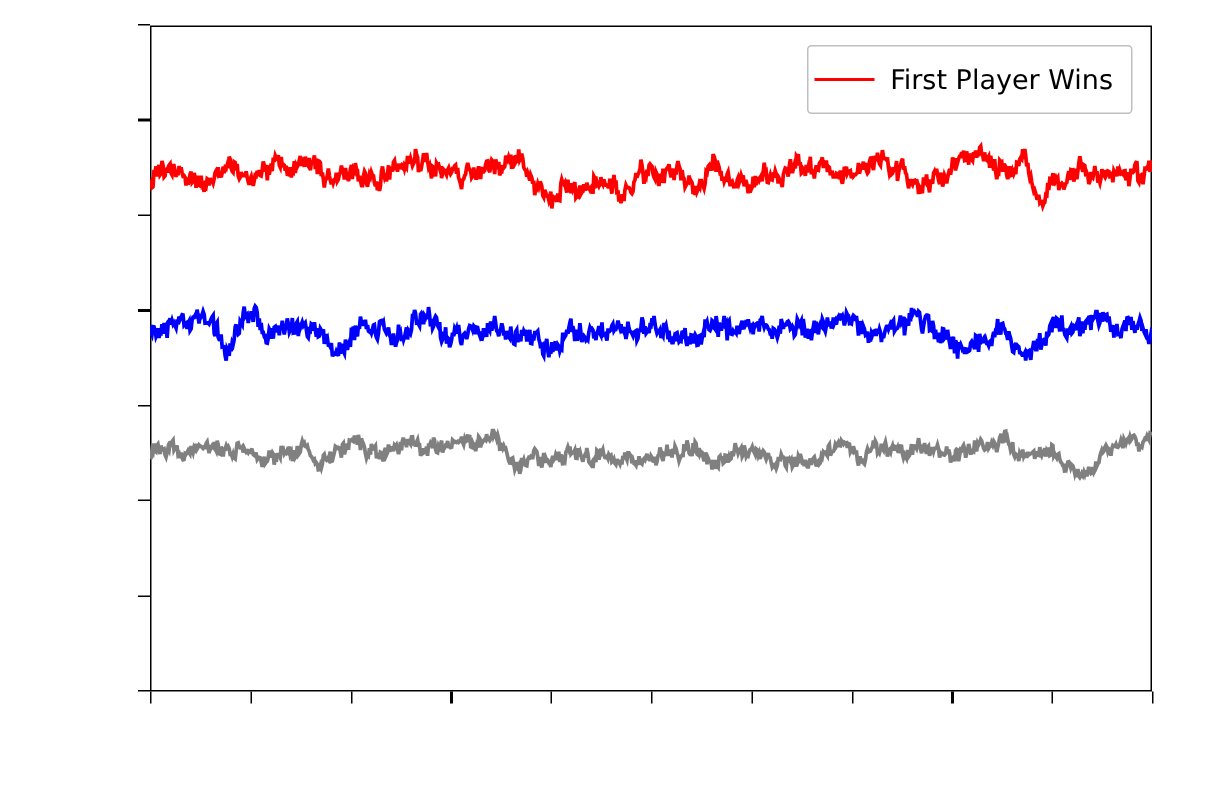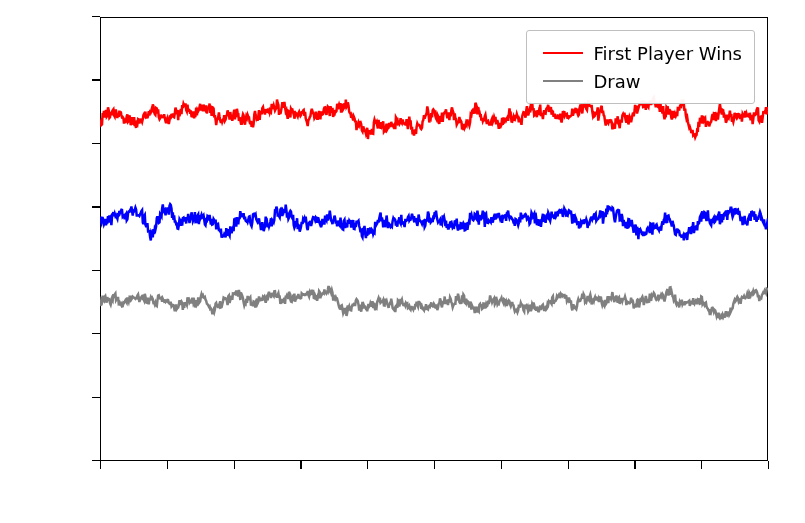--- a/index.html
+++ b/index.html
@@ -69,7 +69,7 @@
     border: 1px solid #bfbfbf;
     border-radius: 3px;
     background: rgba(255,255,255,0.95);
-    padding: 8px 12px 8px 16px;
+    padding: 8px 12px 8px 4px;
     box-sizing: border-box;
   }
   .legend-row {

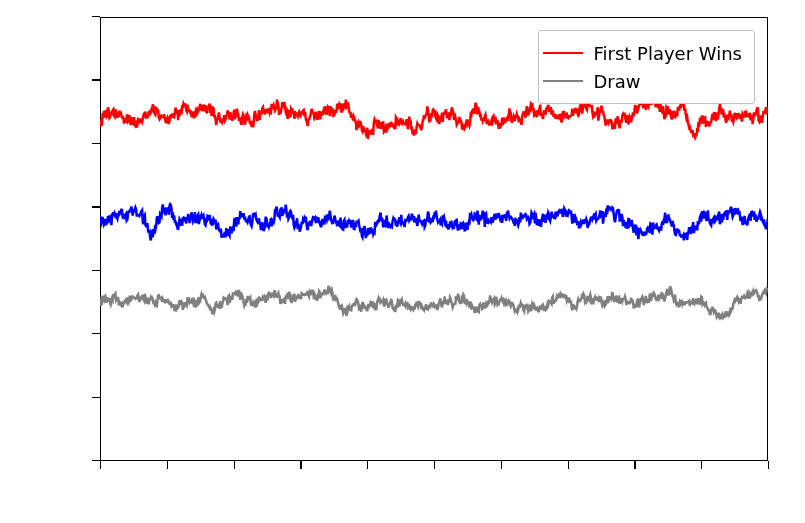--- a/index.html
+++ b/index.html
@@ -118,10 +118,6 @@
       <span class="legend-swatch red"></span>
       <span class="legend-label">First Player Wins</span>
     </div>
-    <div class="legend-row">
-      <span class="legend-swatch gray"></span>
-      <span class="legend-label">Draw</span>
-    </div>
   </div>
 
 <div class="xtick" style="left: 100px;"></div>

